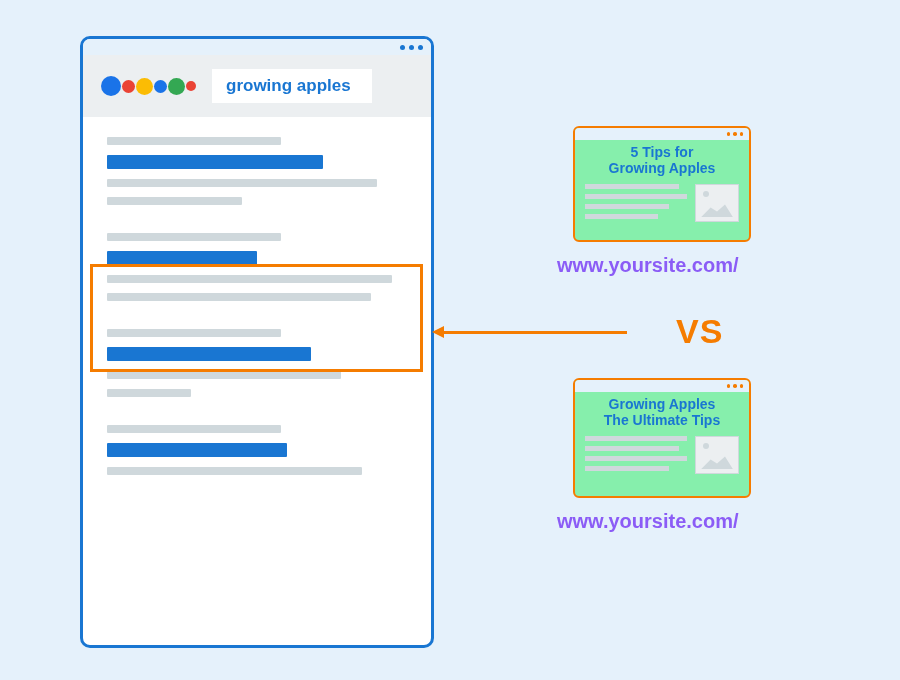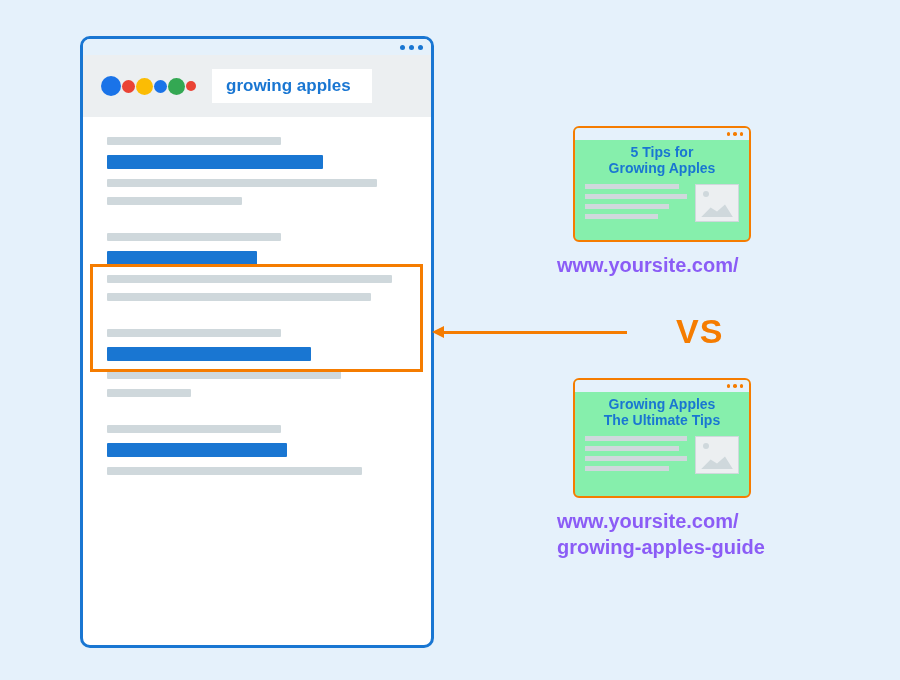--- a/index.html
+++ b/index.html
@@ -342,7 +342,6 @@
 </div>
 <div class="url-caption bottom">
   <span>www.yoursite.com/</span><br>
-  <span>growing-apples-guide</span>
 </div>
 
 </body></html>

